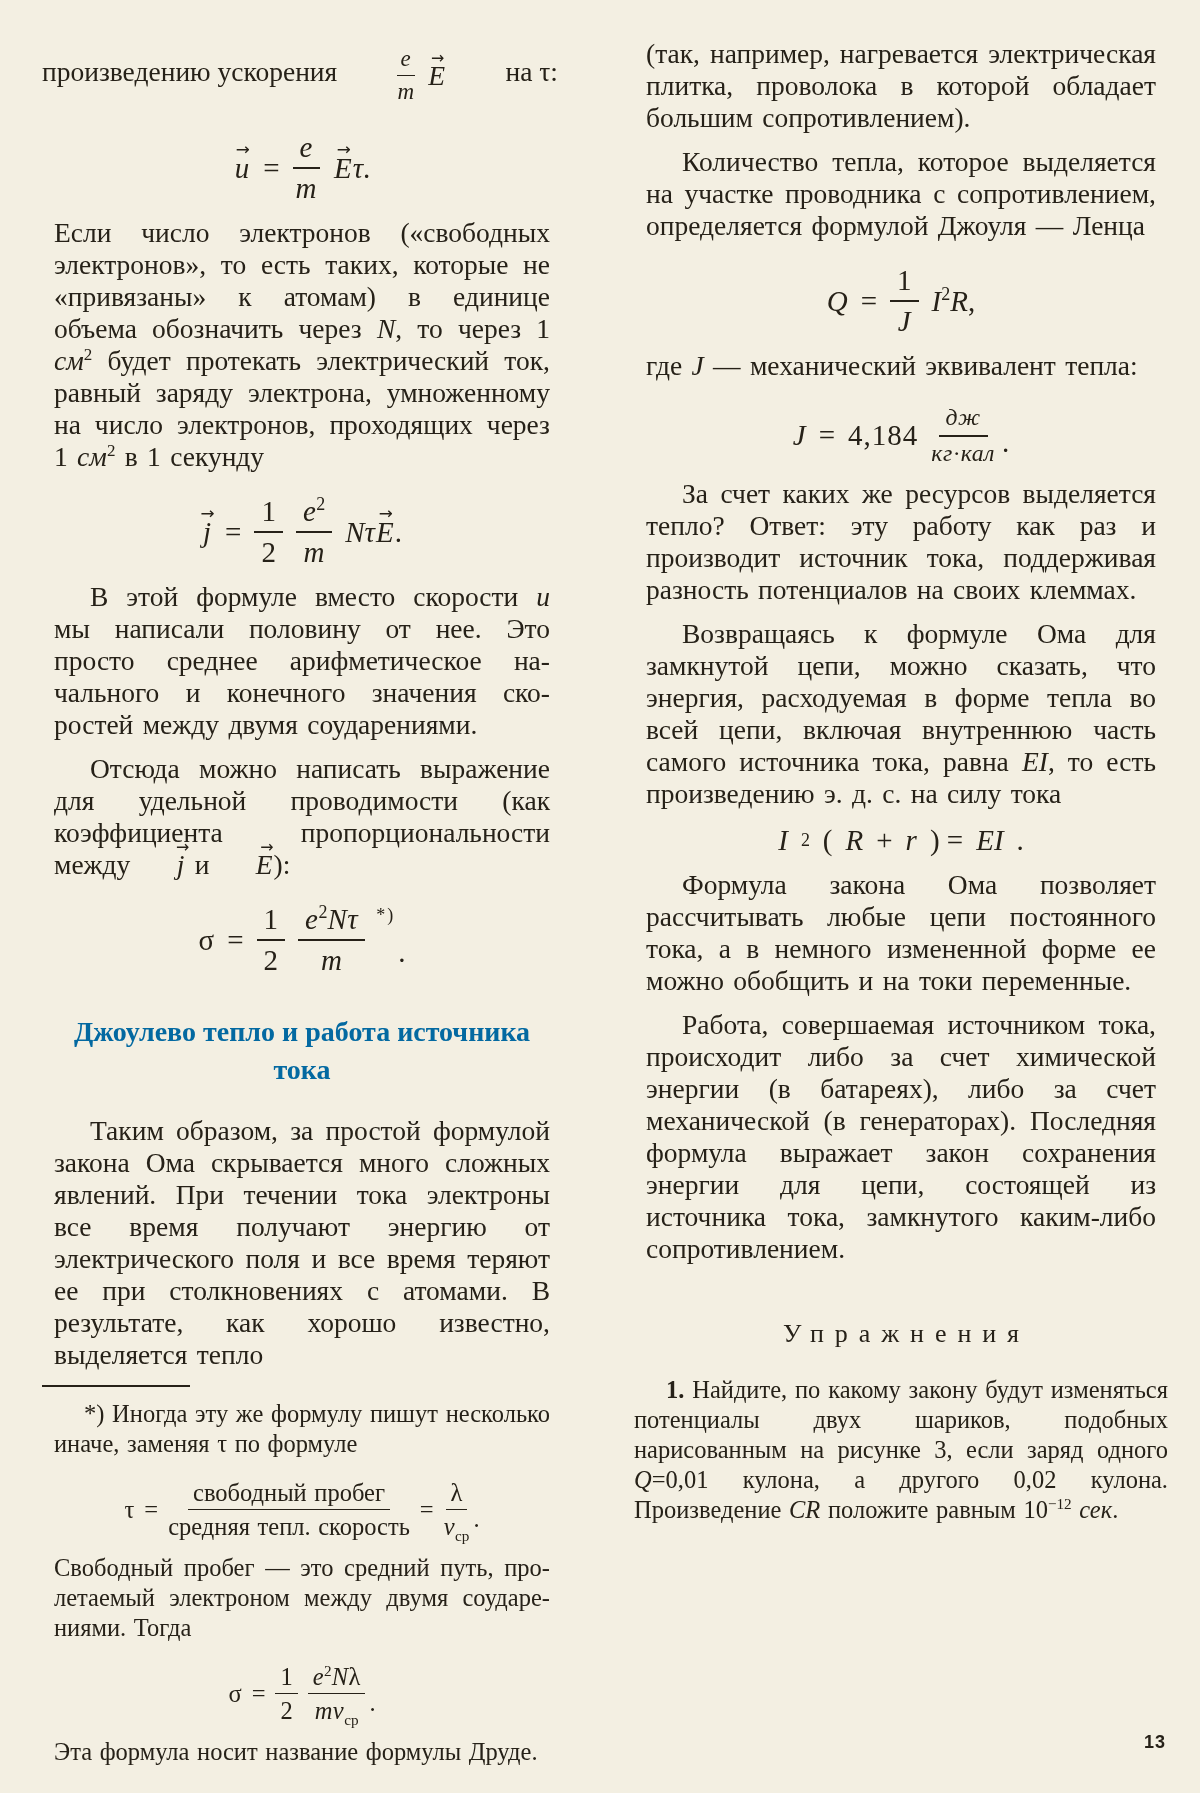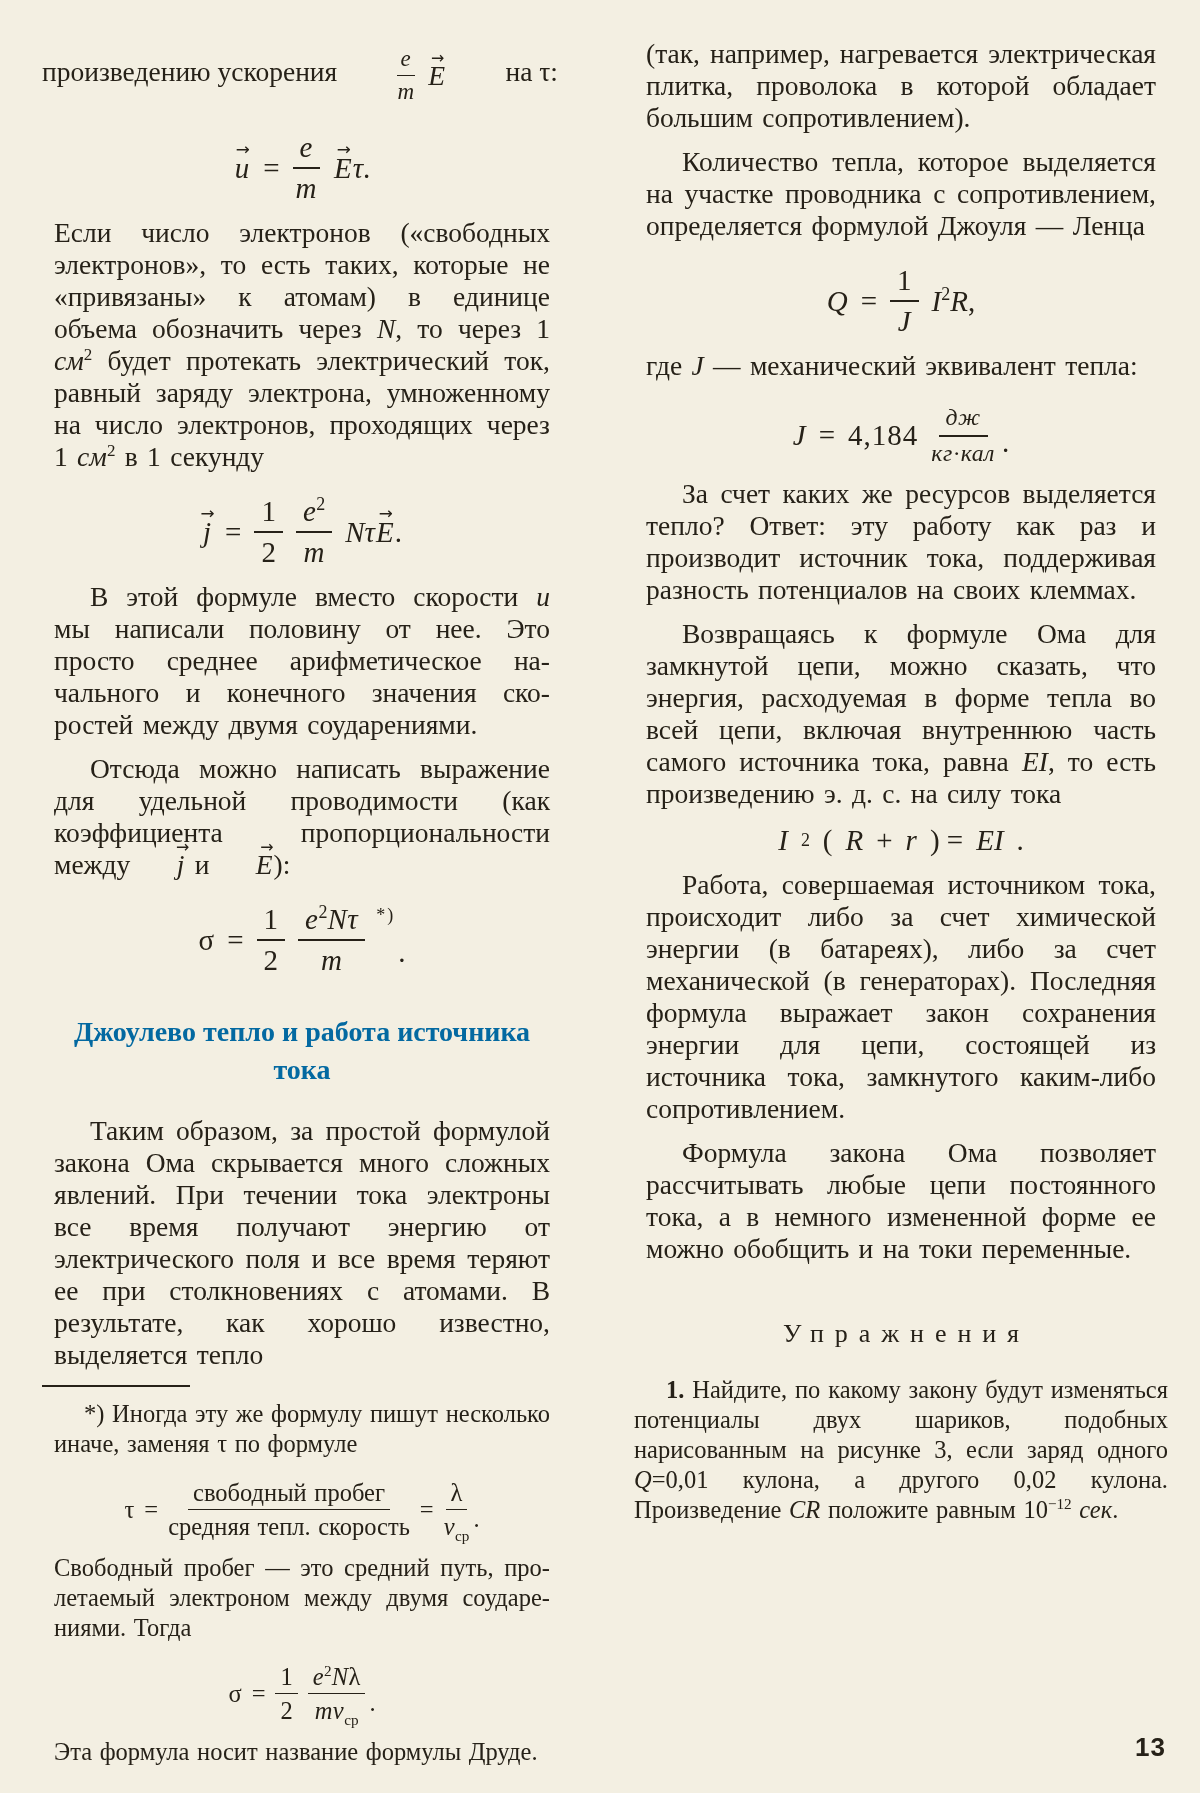--- a/index.html
+++ b/index.html
@@ -250,8 +250,8 @@
 
     <div class="formula f-ei"><i>I</i><sup>2</sup>(<i>R</i> + <i>r</i>) = <i>EI</i>.</div>
 
+    <p class="para body-text indent">Формула закона Ома позволяет рассчитывать любые цепи постоян­ного тока, а в немного измененной форме ее можно обобщить и на токи переменные.</p>
     <p class="para body-text indent">Работа, совершаемая источником тока, происходит либо за счет хи­мической энергии (в батареях), ли­бо за счет механической (в генера­торах). Последняя формула выража­ет закон сохранения энергии для це­пи, состоящей из источника тока, замкнутого каким-либо сопротивле­нием.</p>
-    <p class="para body-text indent">Формула закона Ома позволяет рассчитывать любые цепи постоян­ного тока, а в немного измененной форме ее можно обобщить и на токи переменные.</p>
 
     <h3 class="ex-heading">Упражнения</h3>
 

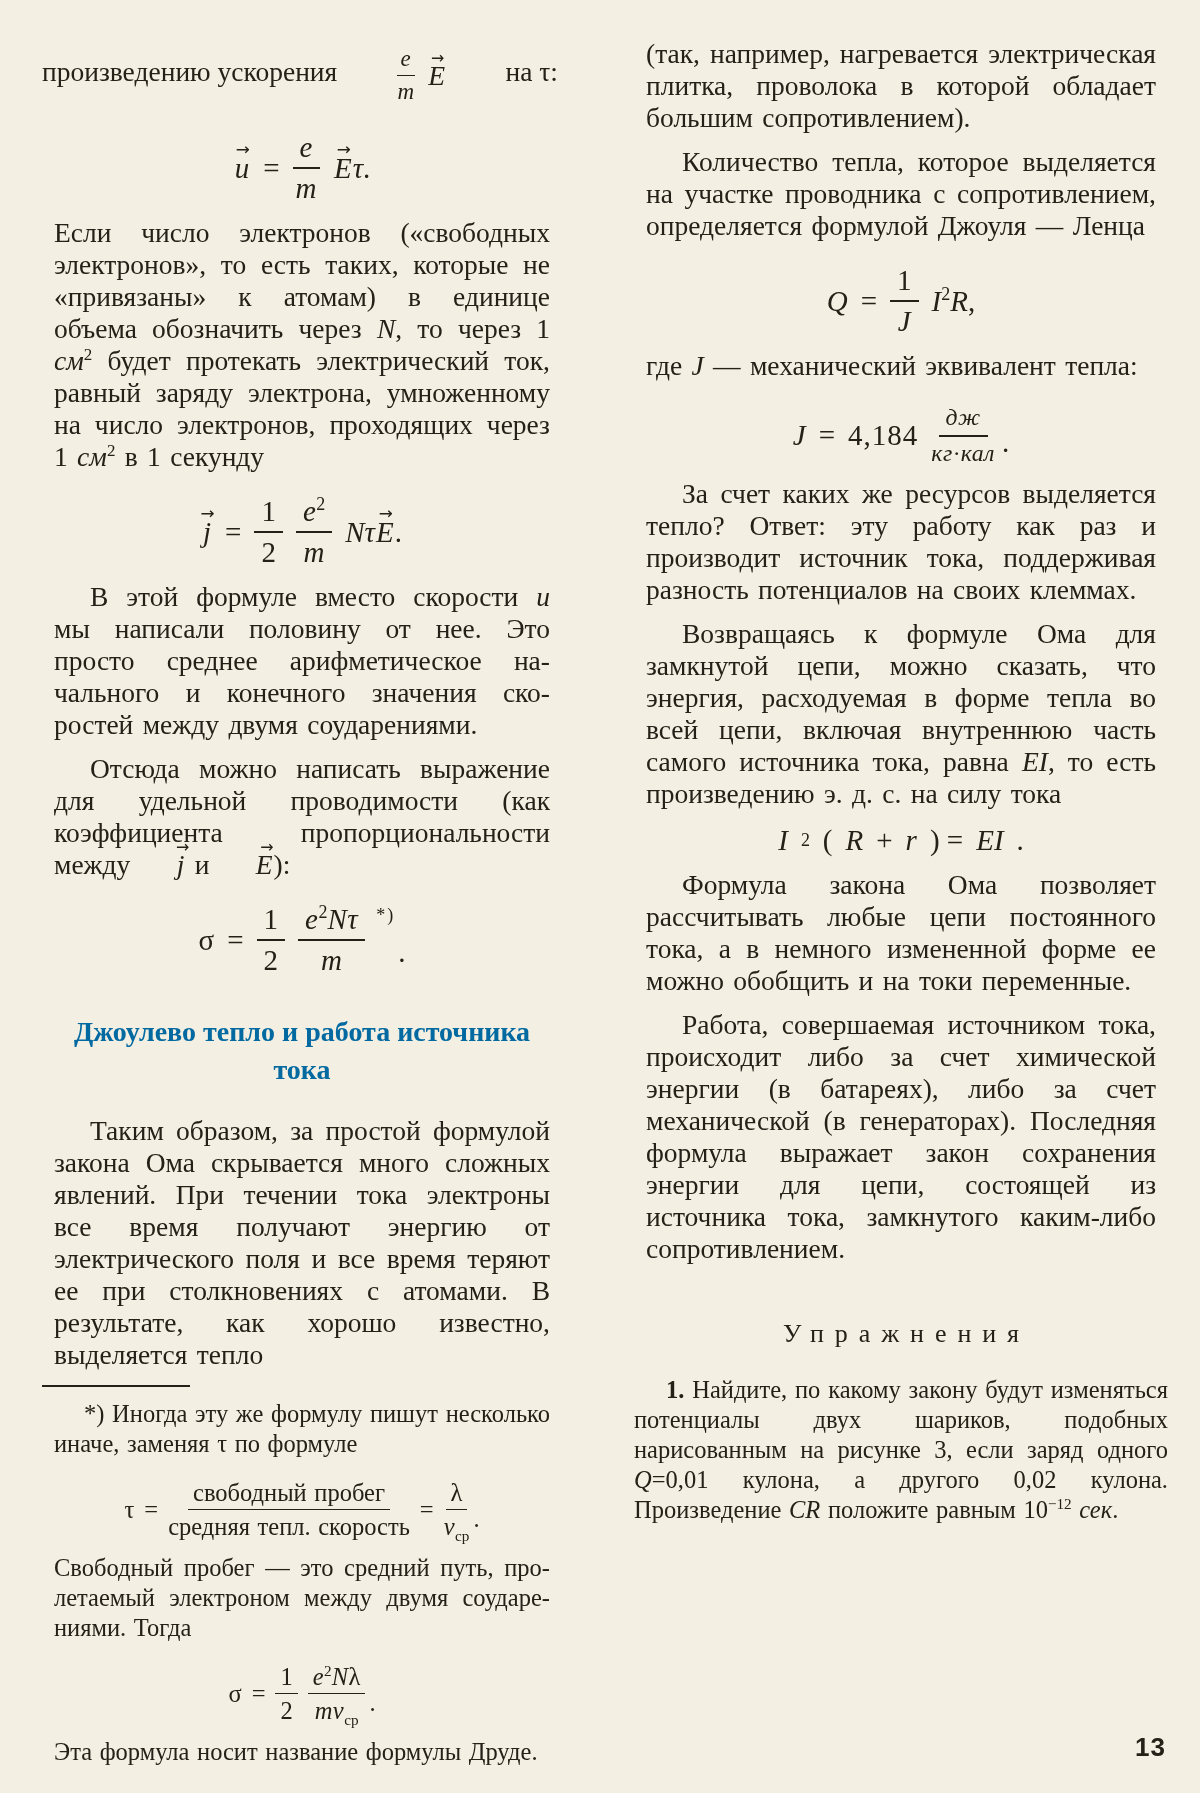--- a/index.html
+++ b/index.html
@@ -103,7 +103,7 @@
   .page-number {
     position: absolute; top: 1732px; right: 34px;
     font-family: "Liberation Sans", "DejaVu Sans", sans-serif;
-    font-weight: bold; font-size: 26px; letter-spacing: 1px;
+    font-weight: bold; font-size: 18px; letter-spacing: 1px;
   }
   .coef { letter-spacing: 1px; }
 </style>

